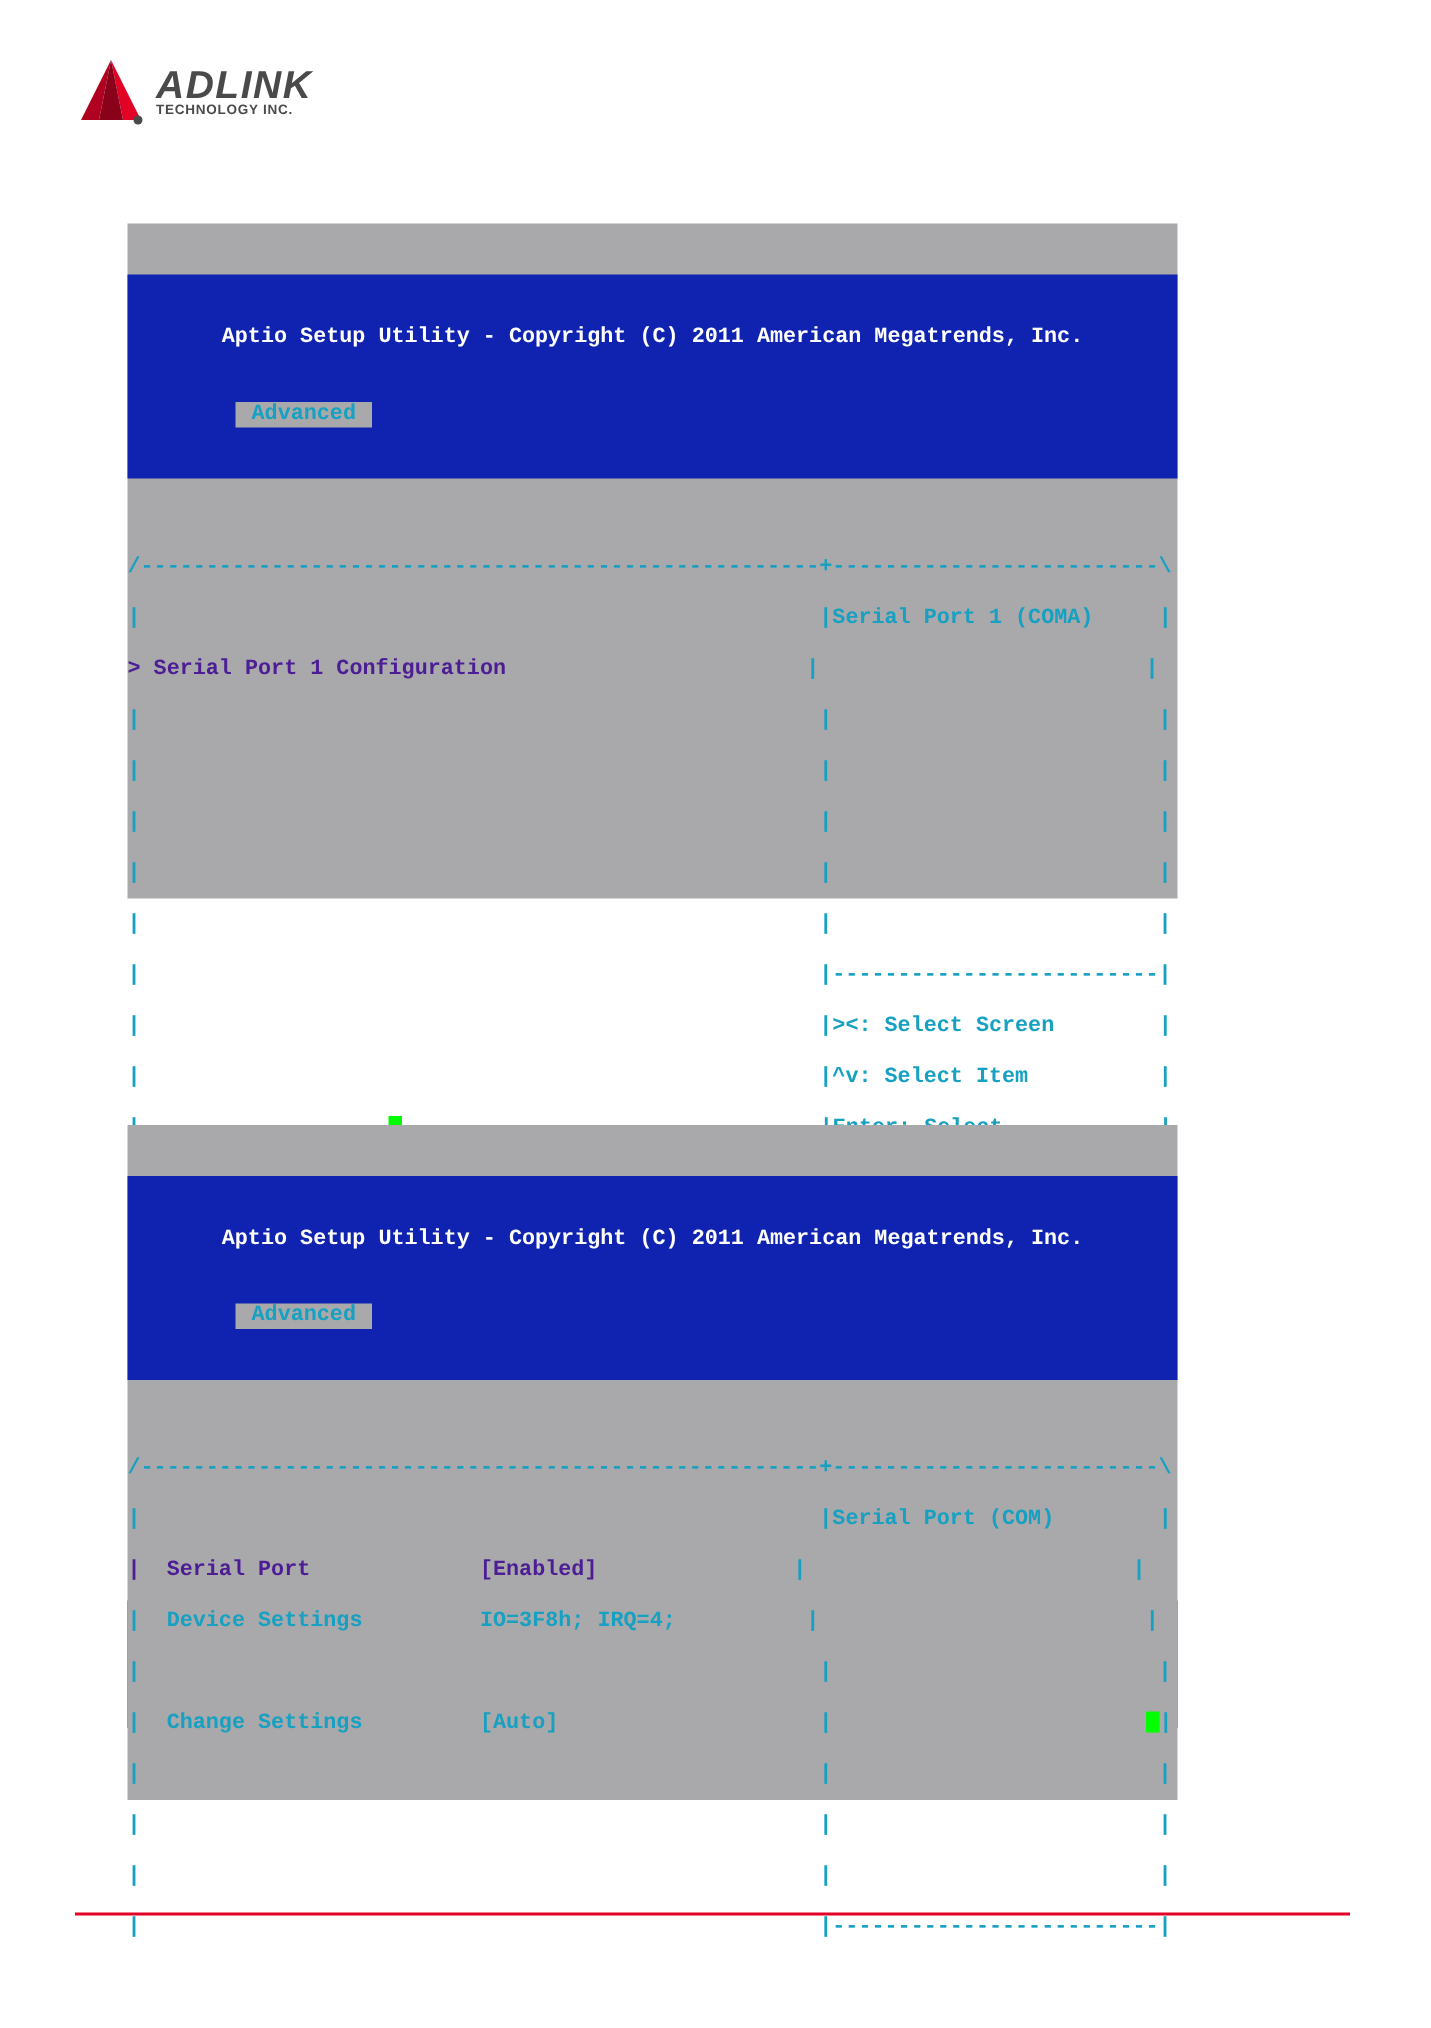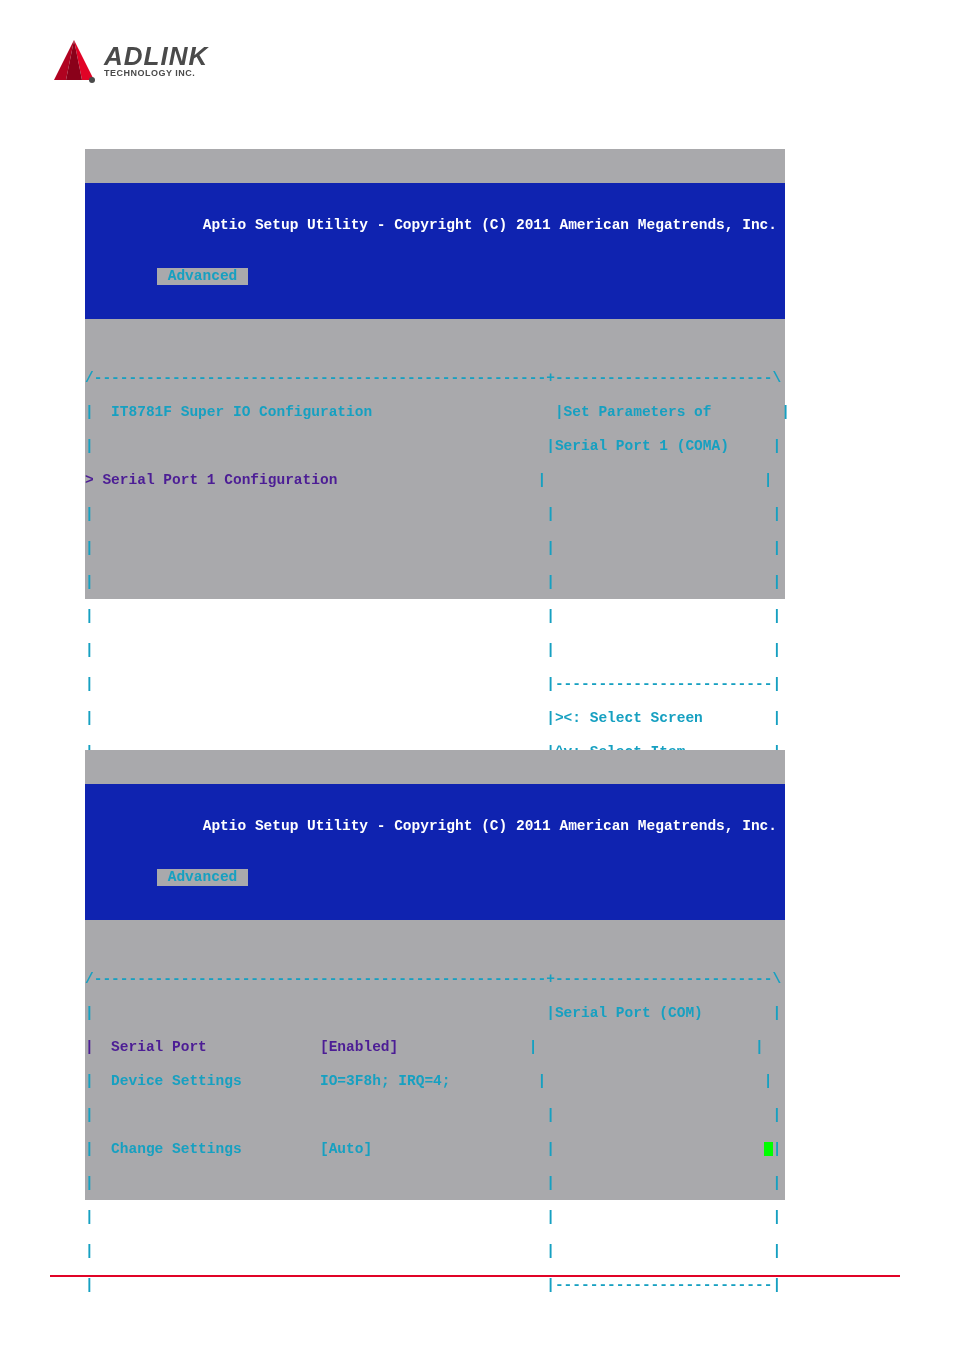--- a/index.html
+++ b/index.html
@@ -72,7 +72,7 @@
     overflow: hidden;
   }
   .bar-title {
-    text-align: right;
+    text-align: center;
   }
   .tab-row {
     display: flex;

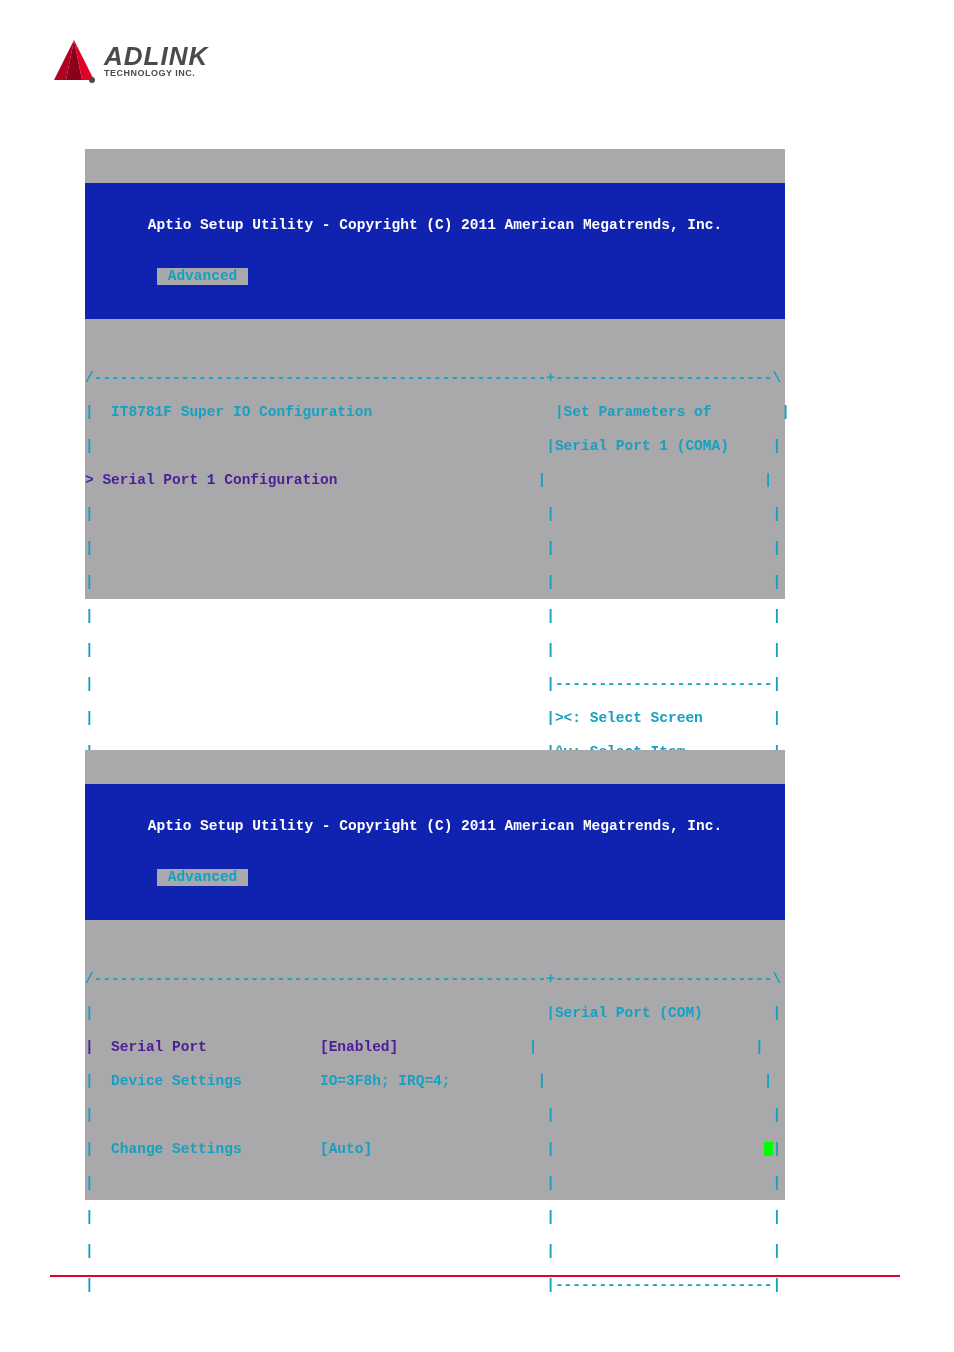--- a/index.html
+++ b/index.html
@@ -131,7 +131,6 @@
   </div>
   <div class="body">
 <span class="line">/----------------------------------------------------+-------------------------\</span>
-<span class="line">|  <span>IT8781F Super IO Configuration</span>                     |<span>Set Parameters of</span>        |</span>
 <span class="line">|                                                    |<span>Serial Port 1 (COMA)</span>     |</span>
 <span class="line"><span class="selected">&gt; <span>Serial Port 1 Configuration</span>                       </span>|                         |</span>
 <span class="line">|                                                    |                         |</span>

